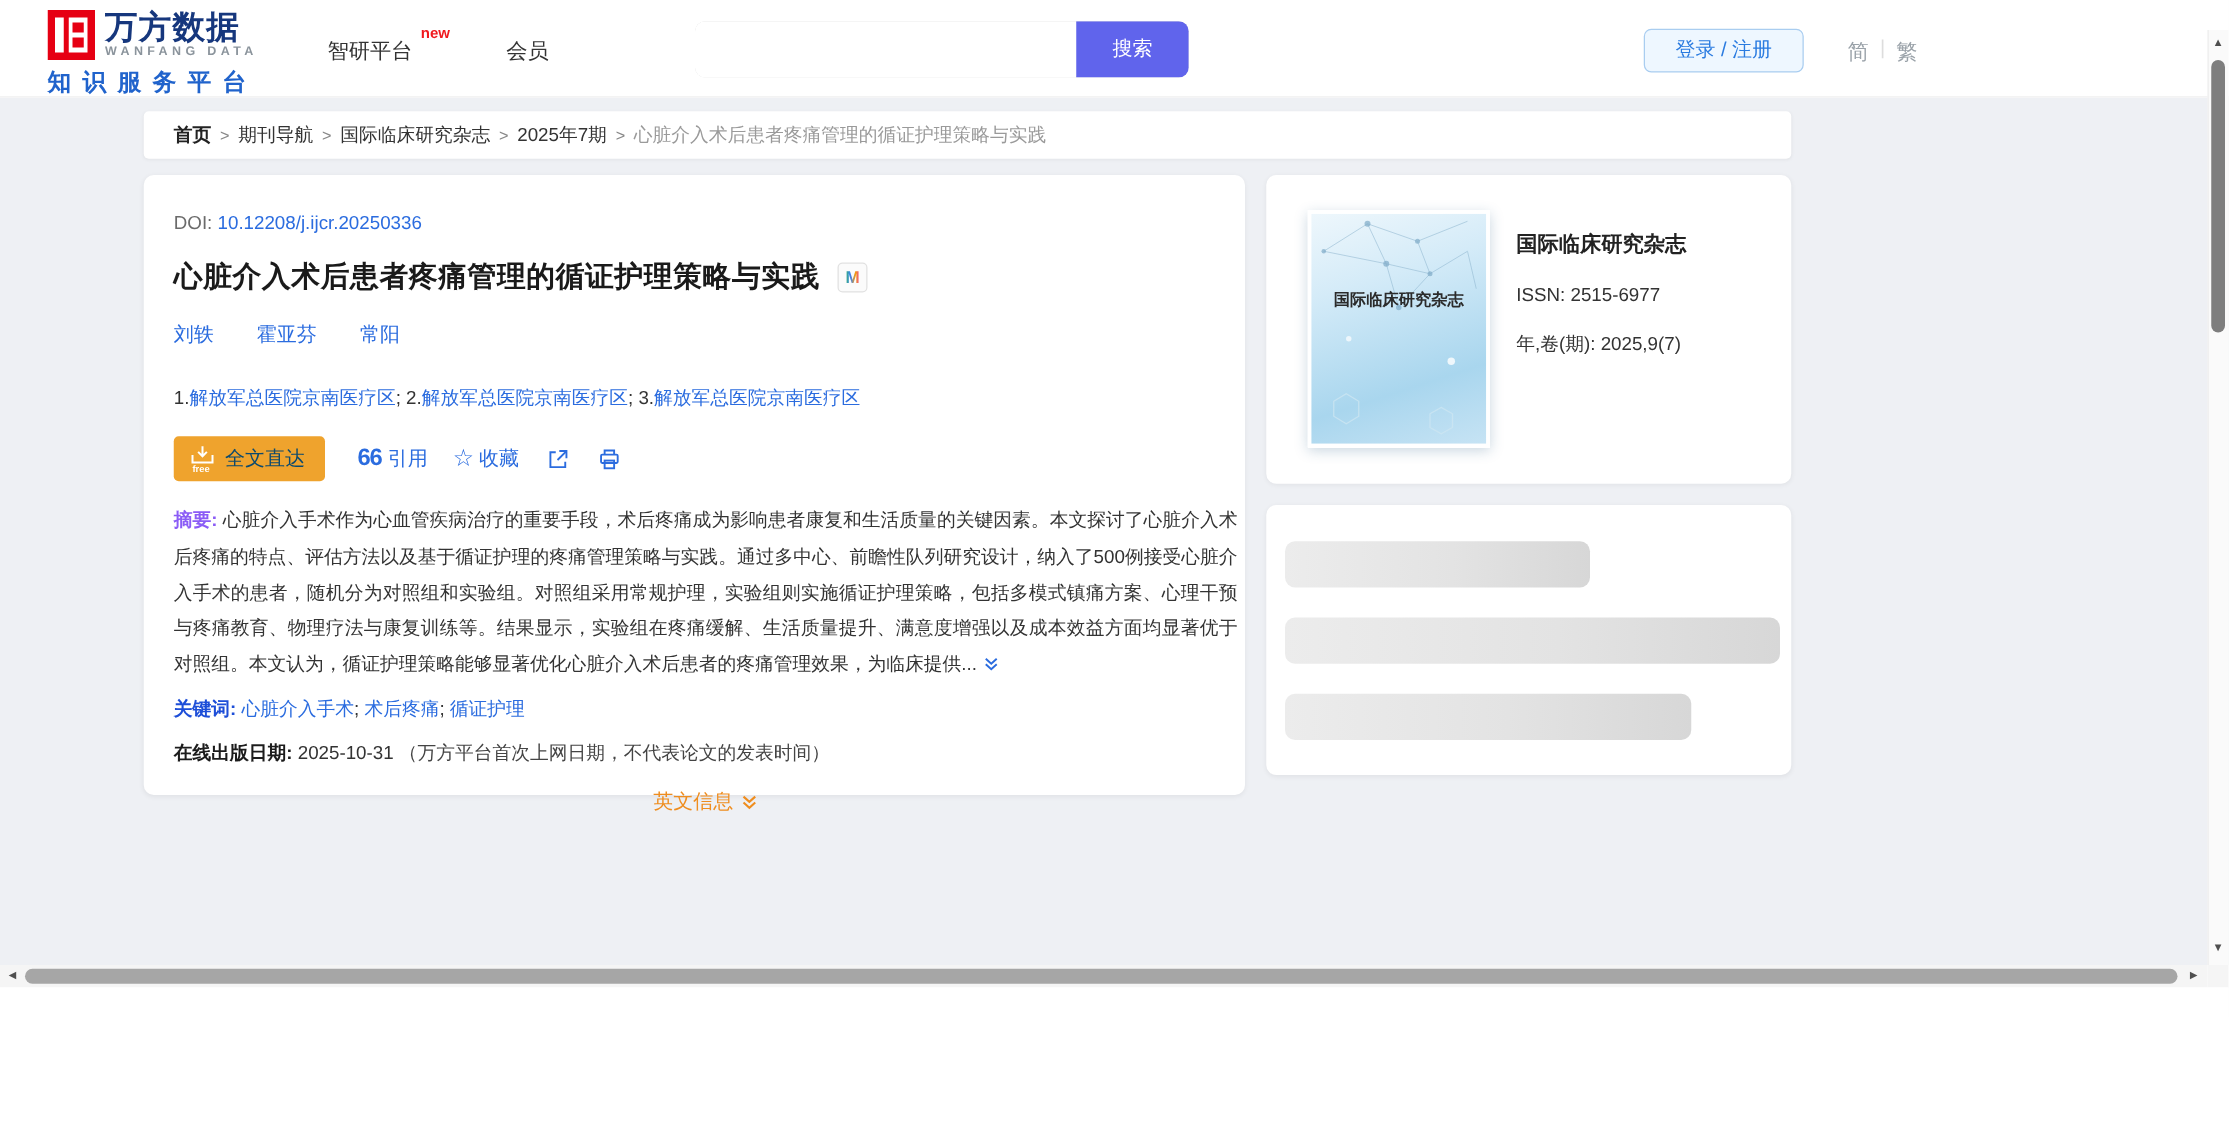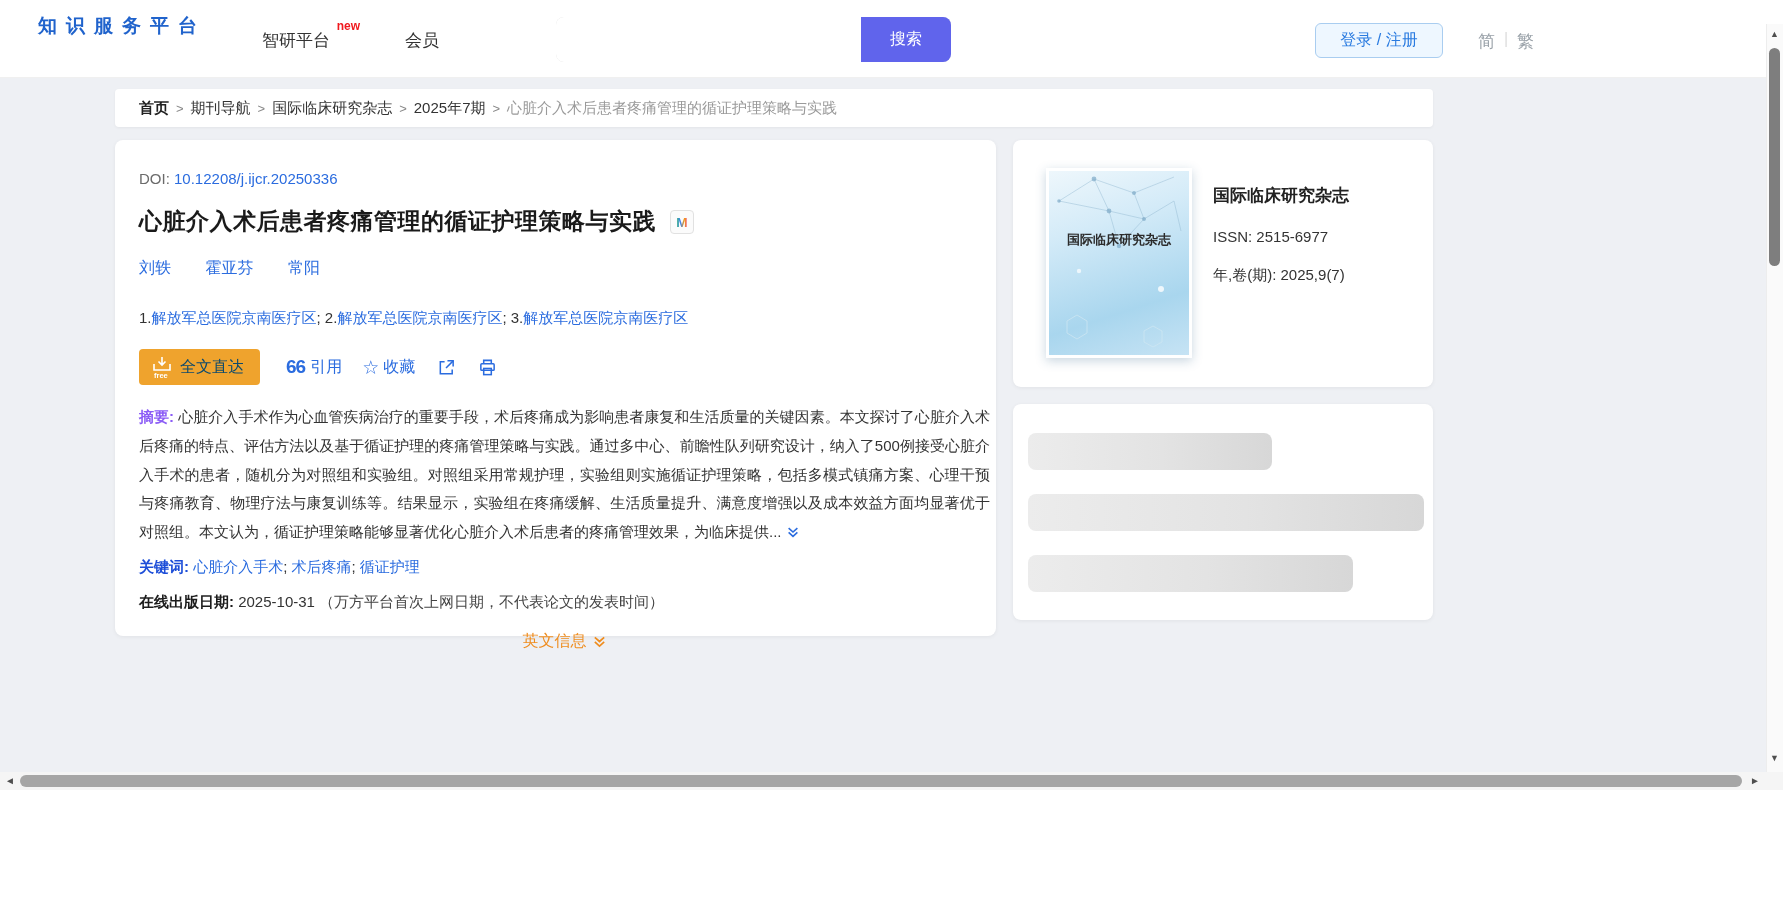--- a/index.html
+++ b/index.html
@@ -98,6 +98,21 @@
 
   <div class="header">
     <div class="logo-wrap">
+      <div class="logo-row">
+        <div class="logo-box">
+          <svg width="38" height="40" viewBox="0 0 38 40">
+            <rect x="0" y="0" width="38" height="40" fill="#e60013"></rect>
+            <rect x="6" y="6" width="7" height="28" fill="#fff"></rect>
+            <rect x="17" y="6" width="15" height="28" fill="#fff"></rect>
+            <rect x="20" y="10" width="9" height="8" fill="#e60013"></rect>
+            <rect x="20" y="22" width="9" height="8" fill="#e60013"></rect>
+          </svg>
+        </div>
+        <div class="logo-txt">
+          <div class="logo-cn">万方数据</div>
+          <div class="logo-en">WANFANG DATA</div>
+        </div>
+      </div>
       <div class="logo-sub">知识服务平台</div>
     </div>
 

